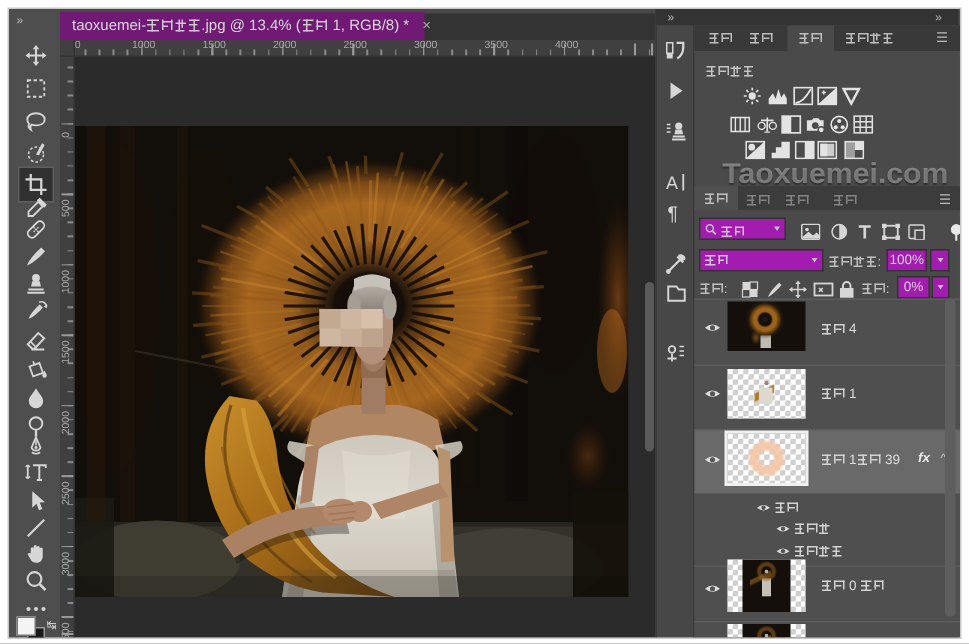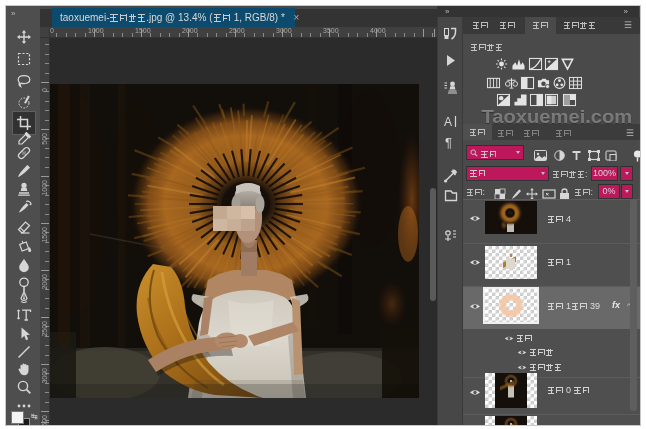--- a/index.html
+++ b/index.html
@@ -13,7 +13,7 @@
 .tool.sel{background:#313131;box-shadow:0 0 0 1px #5f5f5f}
 .chev{position:absolute;color:#bbb;font-size:8px;letter-spacing:1px}
 #tabbar{position:absolute;left:34px;top:0;width:397px;height:21px;background:#333}
-#tab{position:absolute;left:12px;top:2px;width:243px;height:19px;background:#0c4a6e;color:#d8d8d8;font-size:10px;line-height:19px;padding-left:8px;white-space:nowrap}
+#tab{position:absolute;left:0;top:2px;width:243px;height:19px;background:#701a75;color:#d8d8d8;font-size:10px;line-height:19px;padding-left:8px;white-space:nowrap}
 #tab .x{color:#aaa;margin-left:6px;font-size:10px}
 #rcorner{position:absolute;left:34px;top:21px;width:10px;height:11px;background:#404040;border-right:1px solid #333;border-bottom:1px solid #333}
 #hruler{position:absolute;left:44px;top:21px;width:387px;height:11px;background:#404040;border-bottom:1px solid #333;overflow:hidden}

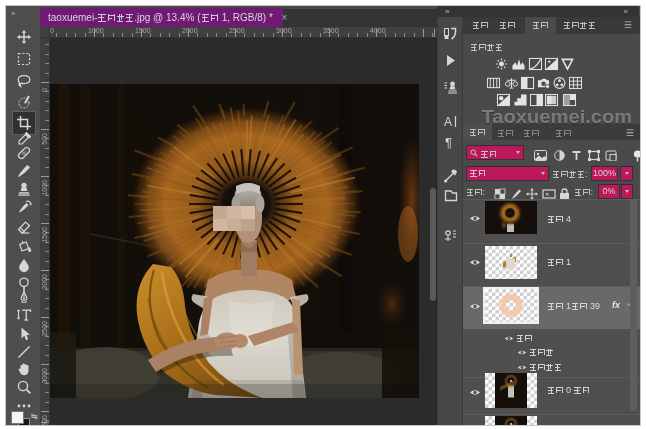--- a/index.html
+++ b/index.html
@@ -39,7 +39,7 @@
 #wm{position:absolute;left:-2px;top:89px;width:181px;text-align:center;font-size:19px;font-weight:bold;letter-spacing:0px;color:rgba(215,215,215,.42);text-shadow:0 1px 1px rgba(0,0,0,.35);z-index:9;transform:scaleX(1.06);transform-origin:left}
 #ltabs{position:absolute;left:0;top:107px;width:177px;height:16px;background:#3c3c3c;color:#c9c9c9;font-size:9px}
 #ltabs .active{position:absolute;left:0;top:0;height:16px;line-height:16px;background:#4f4f4f;padding:0 6px}
-.field{position:absolute;background:#be185d;border:1px solid #333;border-top-color:#2f2f2f;color:#d6d6d6;font-size:9px;height:15px;line-height:13px}
+.field{position:absolute;background:#a21caf;border:1px solid #333;border-top-color:#2f2f2f;color:#d6d6d6;font-size:9px;height:15px;line-height:13px}
 .caret{position:absolute;right:3px;top:5px;width:0;height:0;border-left:2.5px solid transparent;border-right:2.5px solid transparent;border-top:3.5px solid #c0c0c0}
 #llist{position:absolute;left:0;top:182px;width:177px;height:226px;background:#4f4f4f}
 .lrow{position:absolute;left:0;width:177px;border-top:1px solid #5c5c5c}

